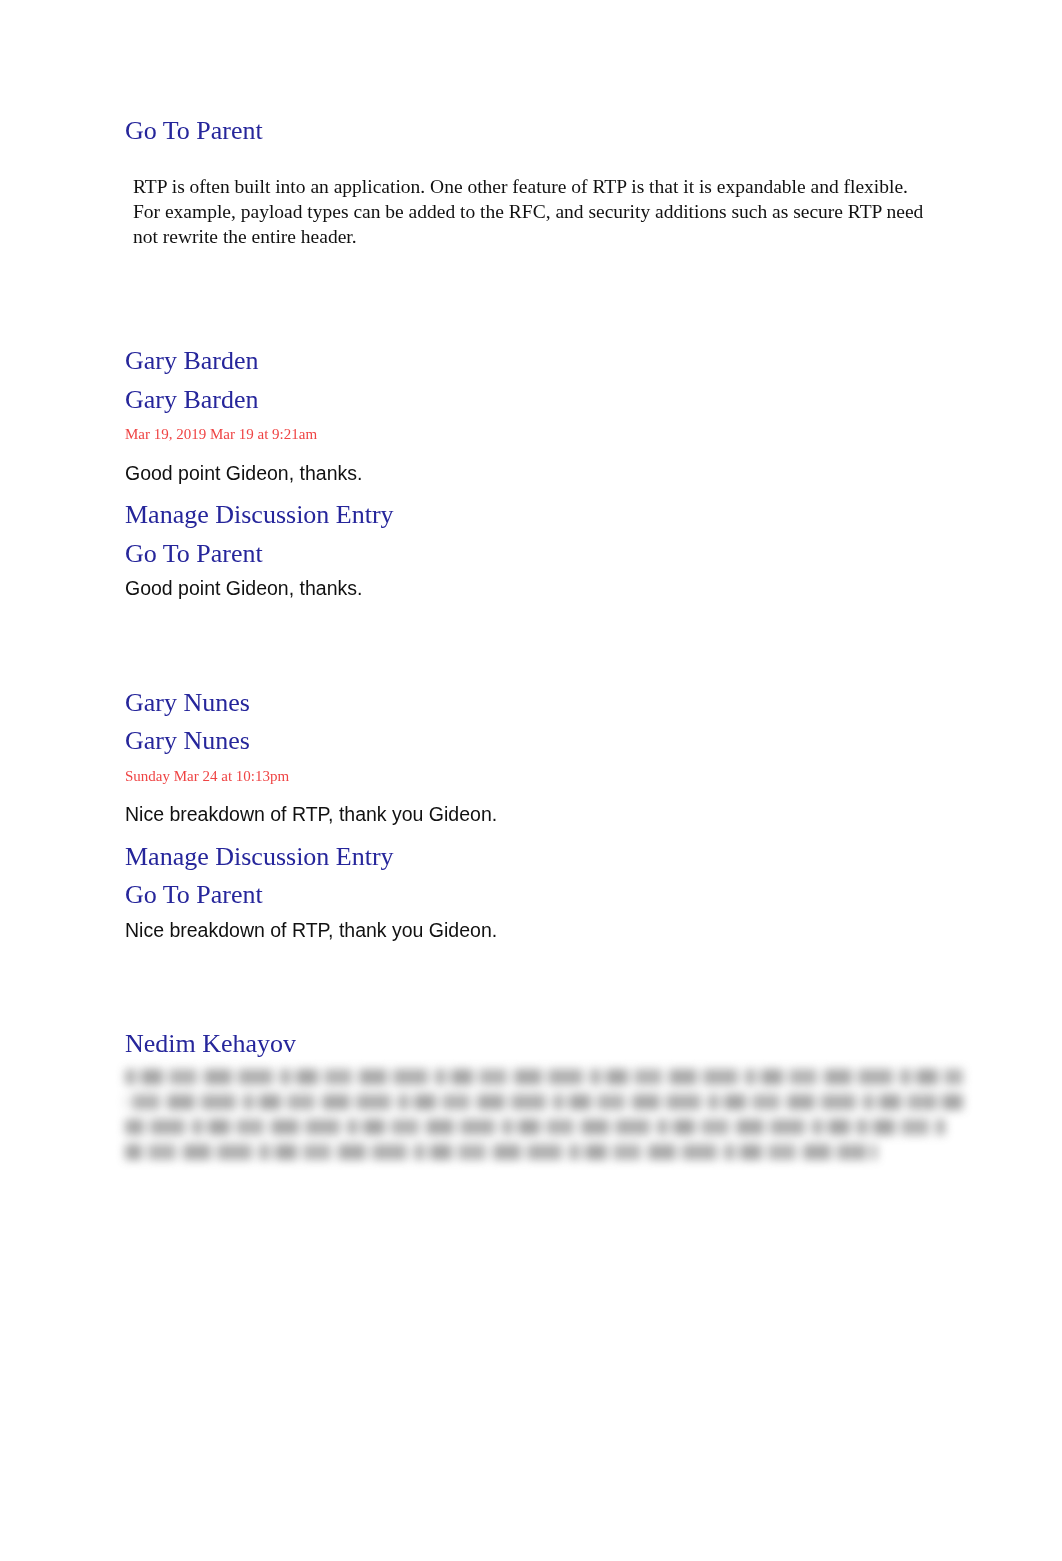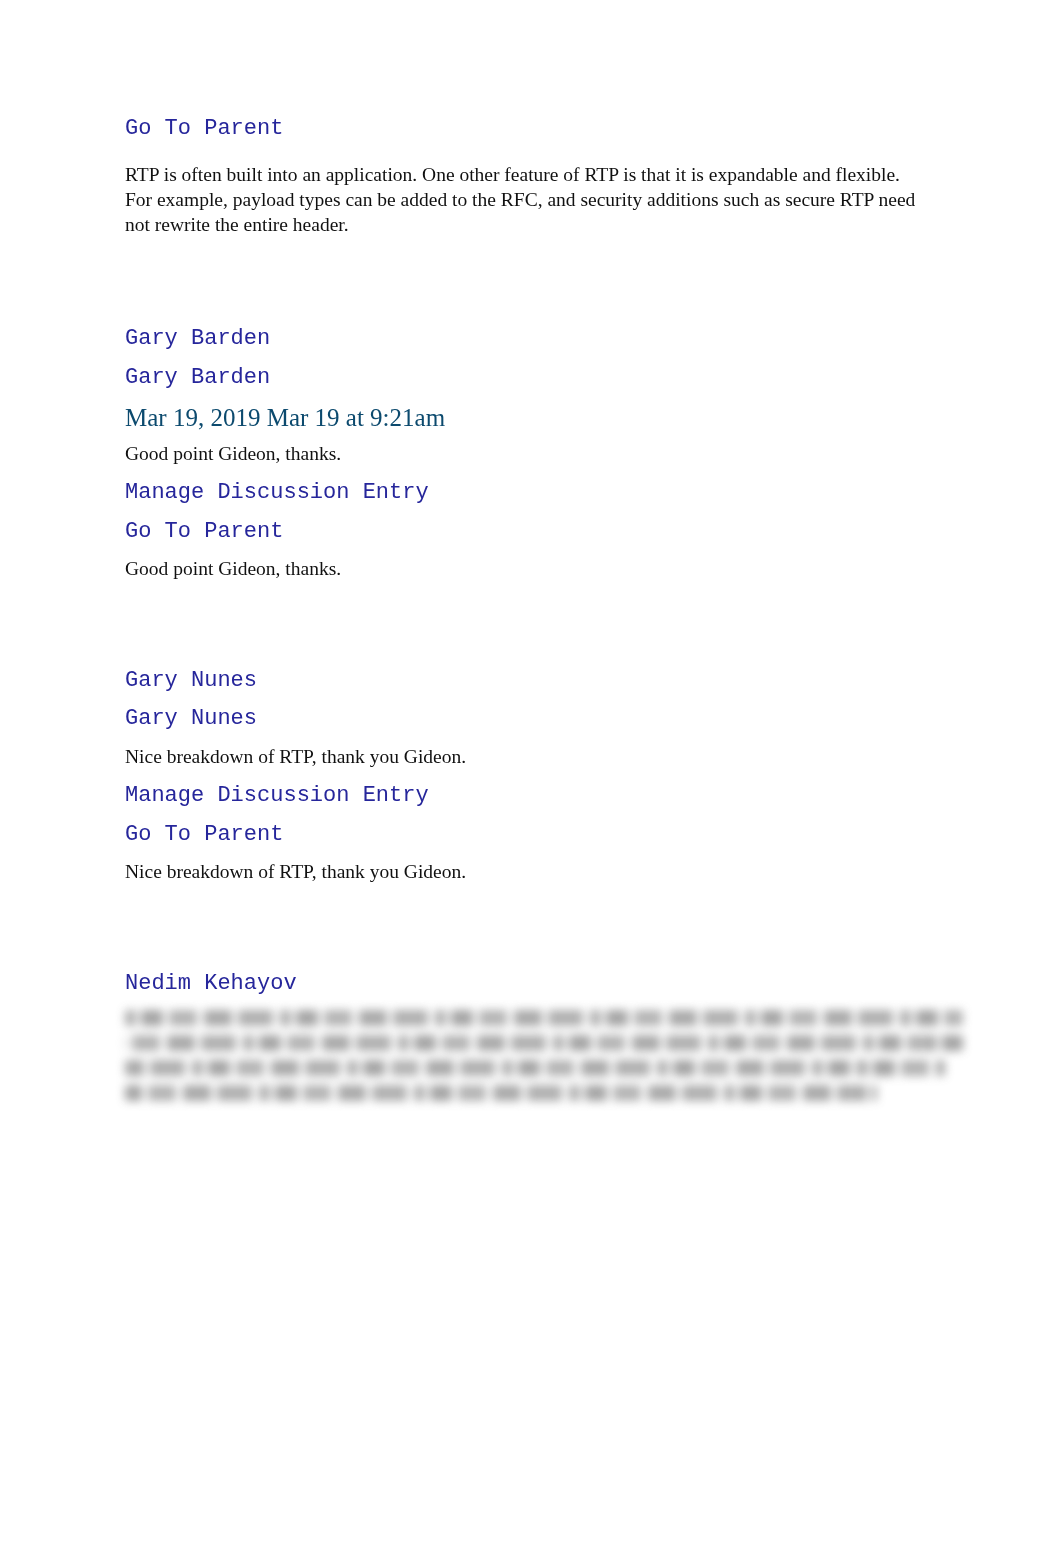--- a/index.html
+++ b/index.html
@@ -33,12 +33,12 @@
   
   .link {
     color: #26269b;
-    font-size: 22px;
+    font-size: 26px;
     line-height: 1;
     text-decoration: none;
     display: inline-block;
     cursor: pointer;
-    font-family: Liberation Mono, monospace;
+    font-family: Liberation Serif, serif;
   }
 
   .row {

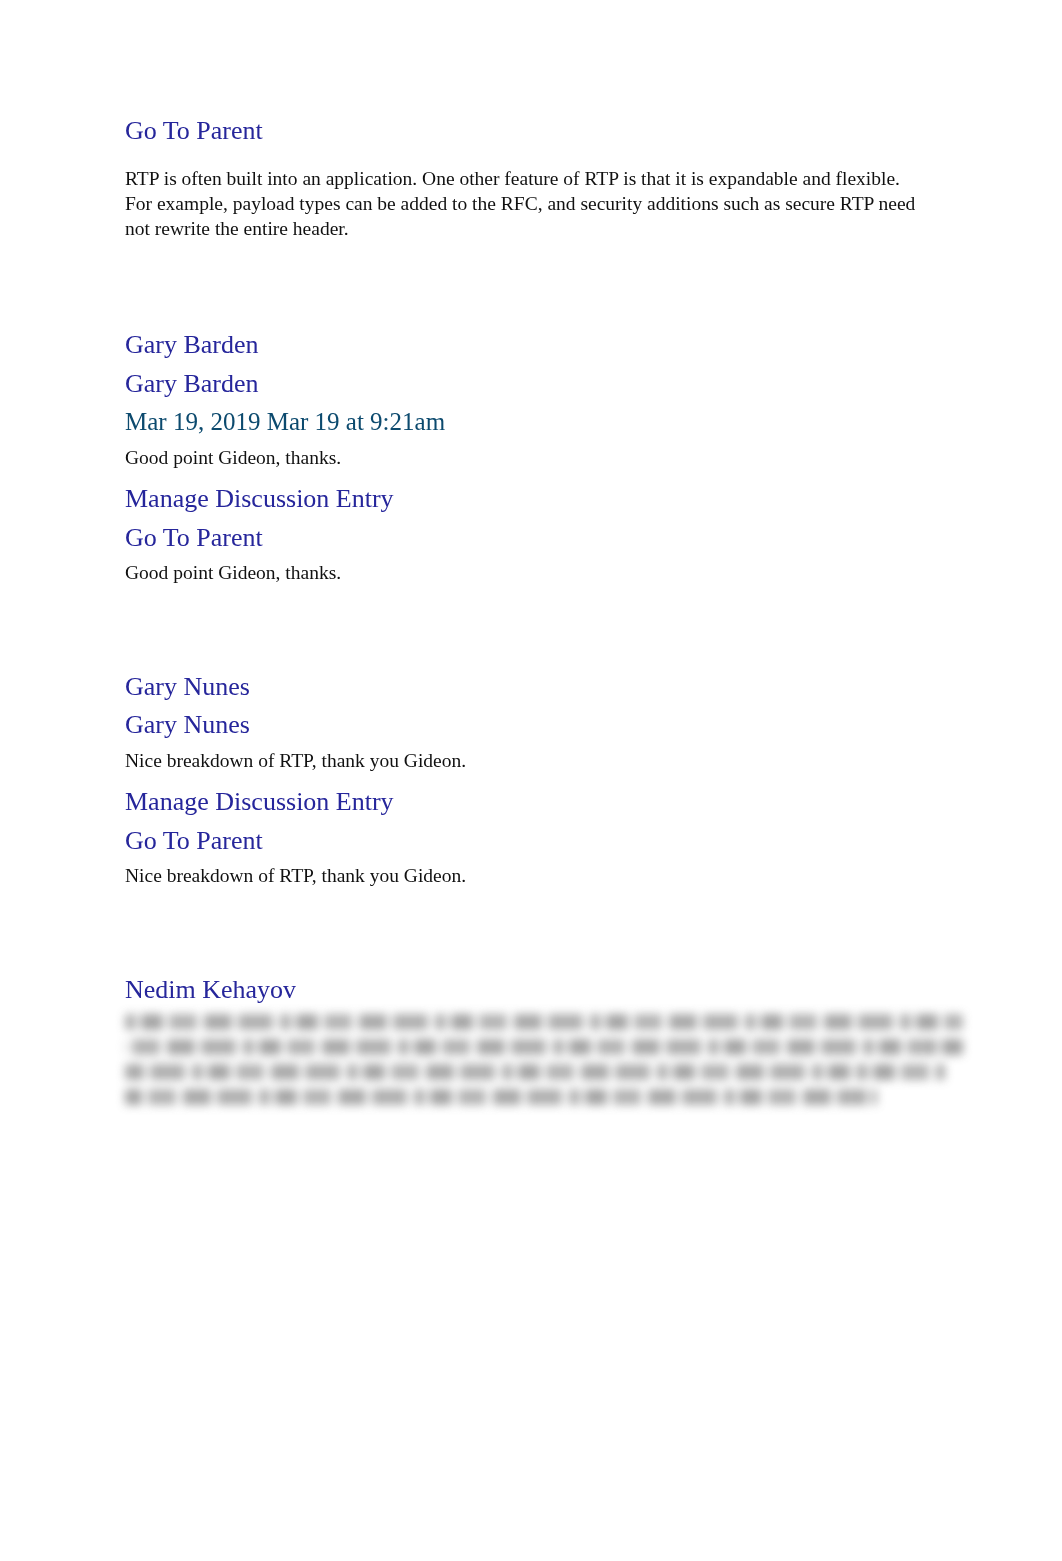--- a/index.html
+++ b/index.html
@@ -50,7 +50,7 @@
     font-size: 19.5px;
     line-height: 25px;
     color: #111111;
-    margin: 0;
+    margin: 8px;
     width: 795px;
     font-family: "Liberation Serif", "DejaVu Serif", serif;
   }

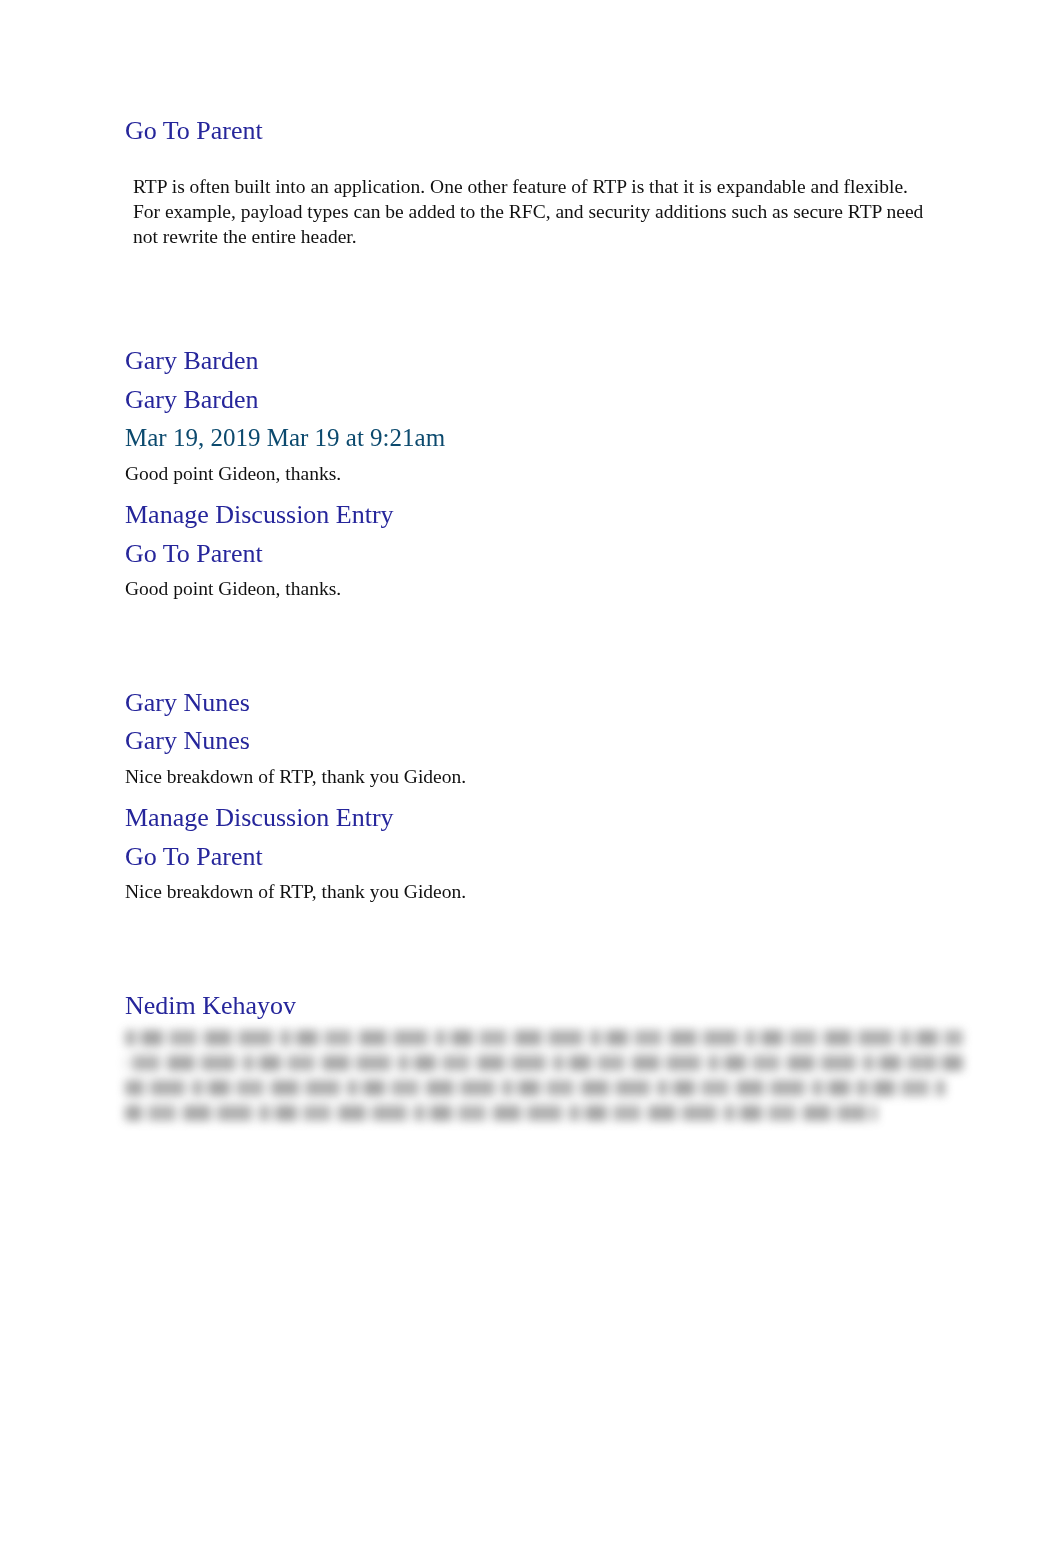--- a/index.html
+++ b/index.html
@@ -56,9 +56,9 @@
   }
 
   .meta {
-    font-size: 25px;
+    font-size: 15px;
     line-height: 1;
-    color: #0c4a6e;
+    color: #ef4444;
     font-family: "Liberation Serif", "DejaVu Serif", serif;
   }
 

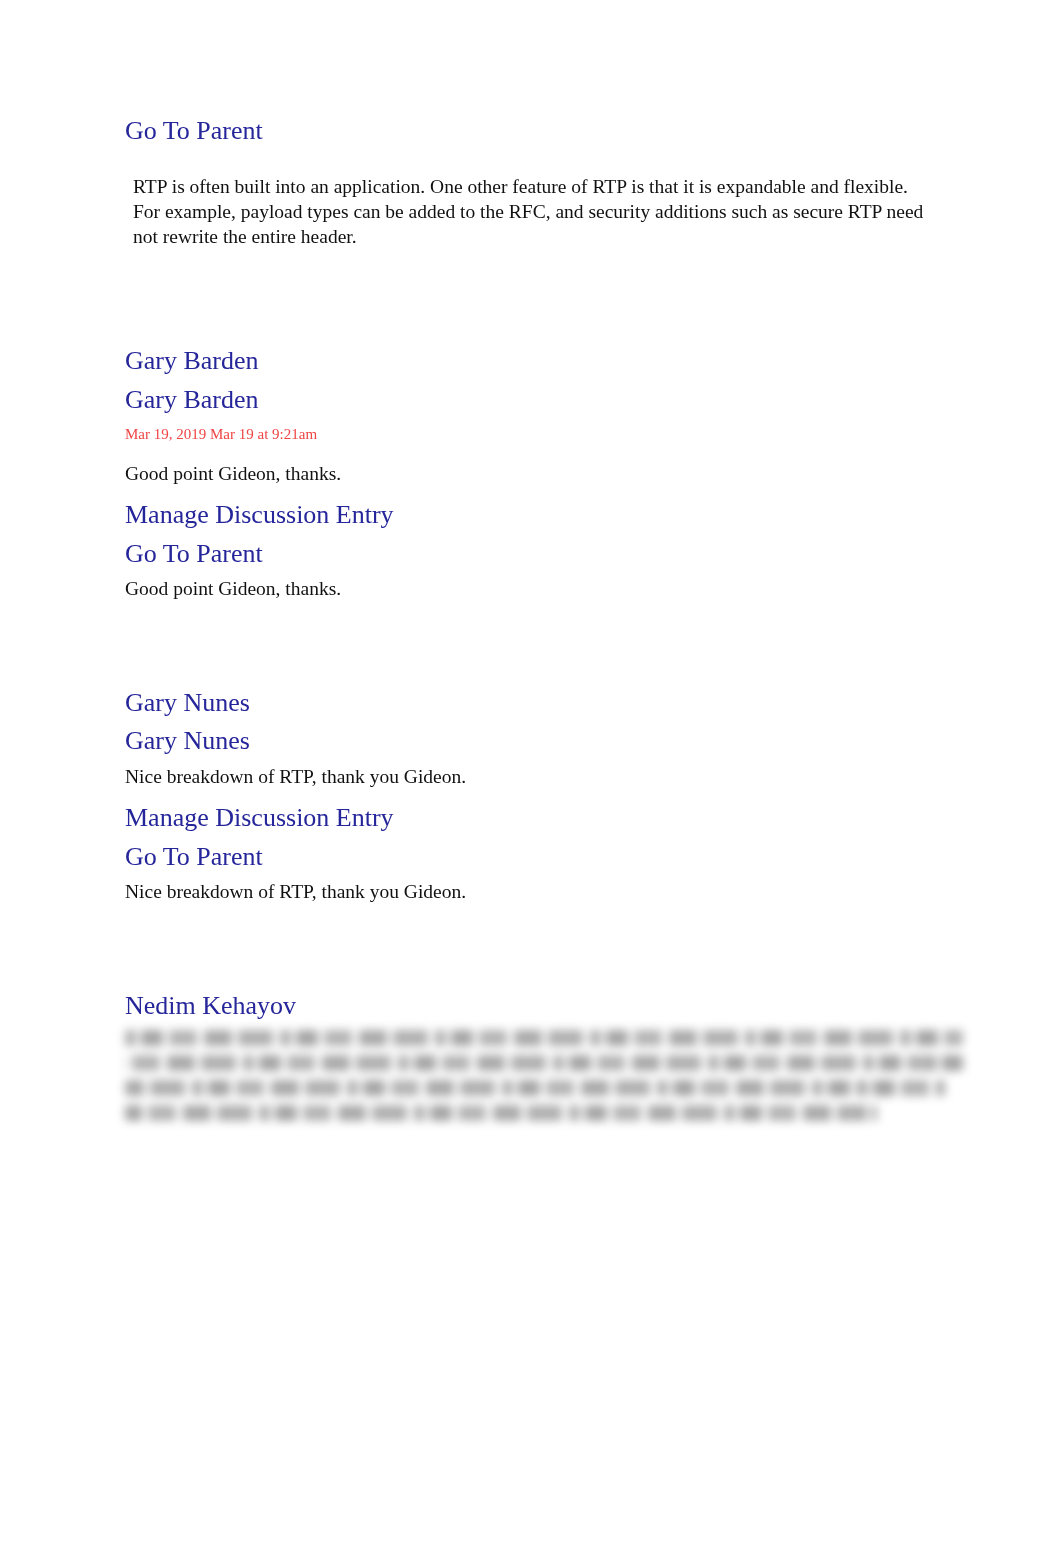--- a/index.html
+++ b/index.html
@@ -66,7 +66,7 @@
     font-size: 19.5px;
     line-height: 1;
     color: #111111;
-    font-family: Liberation Serif, serif;
+    font-family: Liberation Sans, sans-serif;
   }
 
   

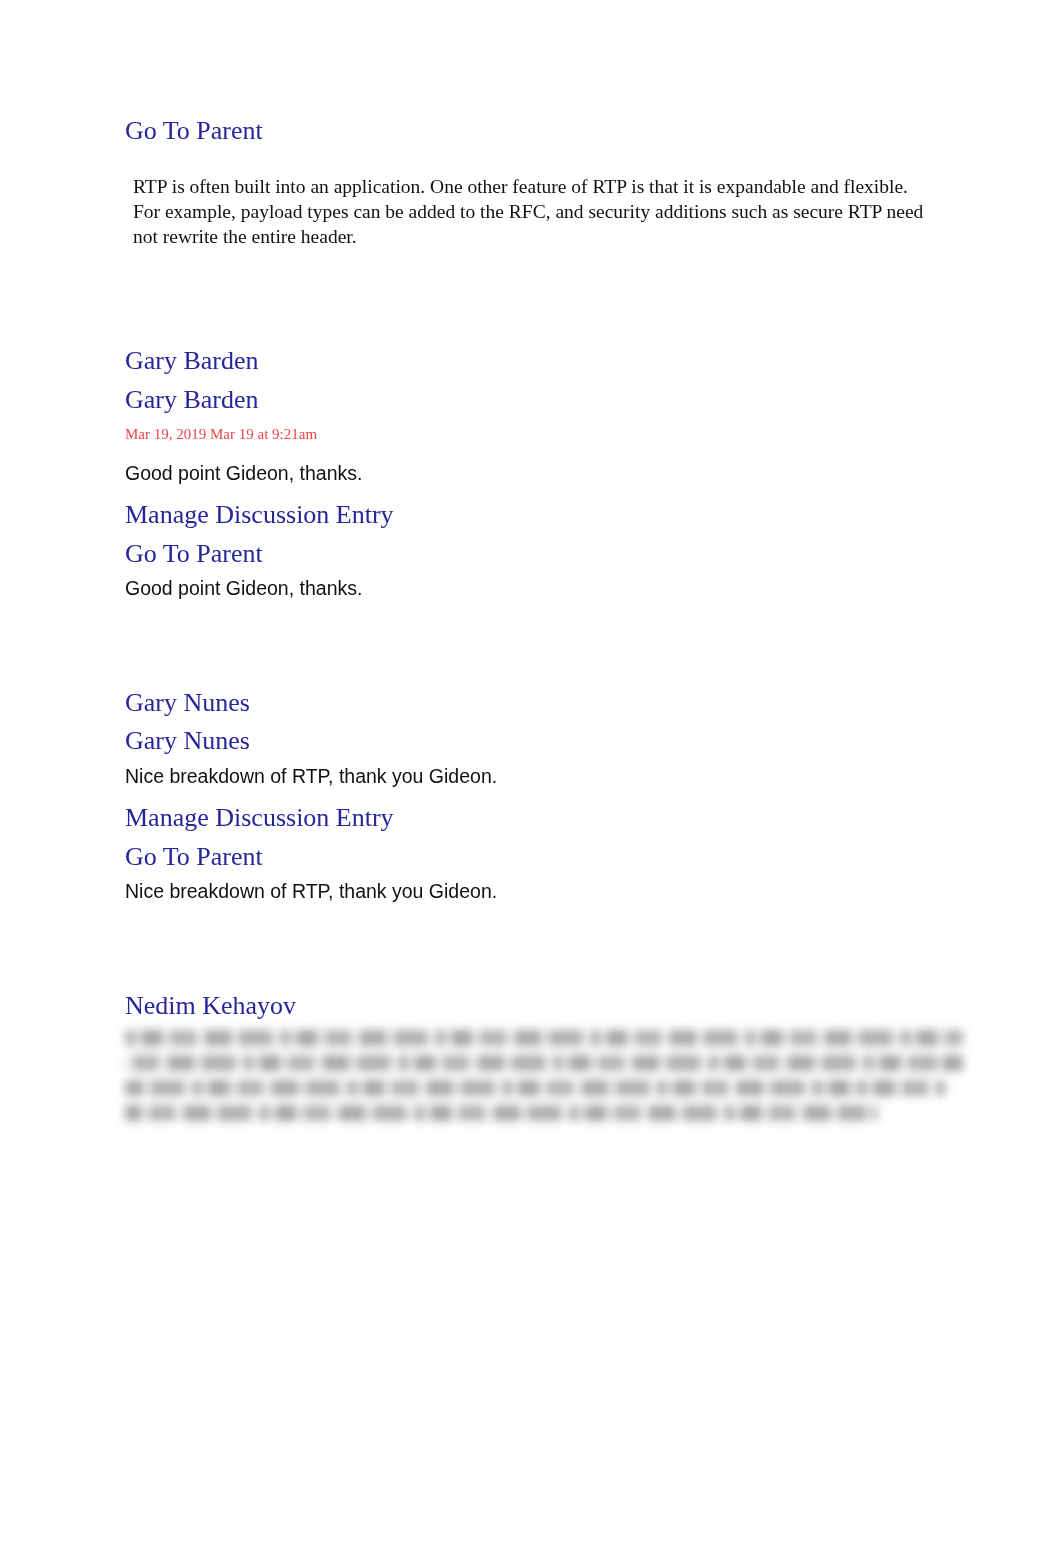--- a/index.html
+++ b/index.html
@@ -160,6 +160,9 @@
         <span class="link">Gary Nunes</span>
       </div>
       <div class="line">
+        <span class="meta">Sunday Mar 24 at 10:13pm</span>
+      </div>
+      <div class="line">
         <span class="body-line">Nice breakdown of RTP, thank you Gideon.</span>
       </div>
       <div class="line">

